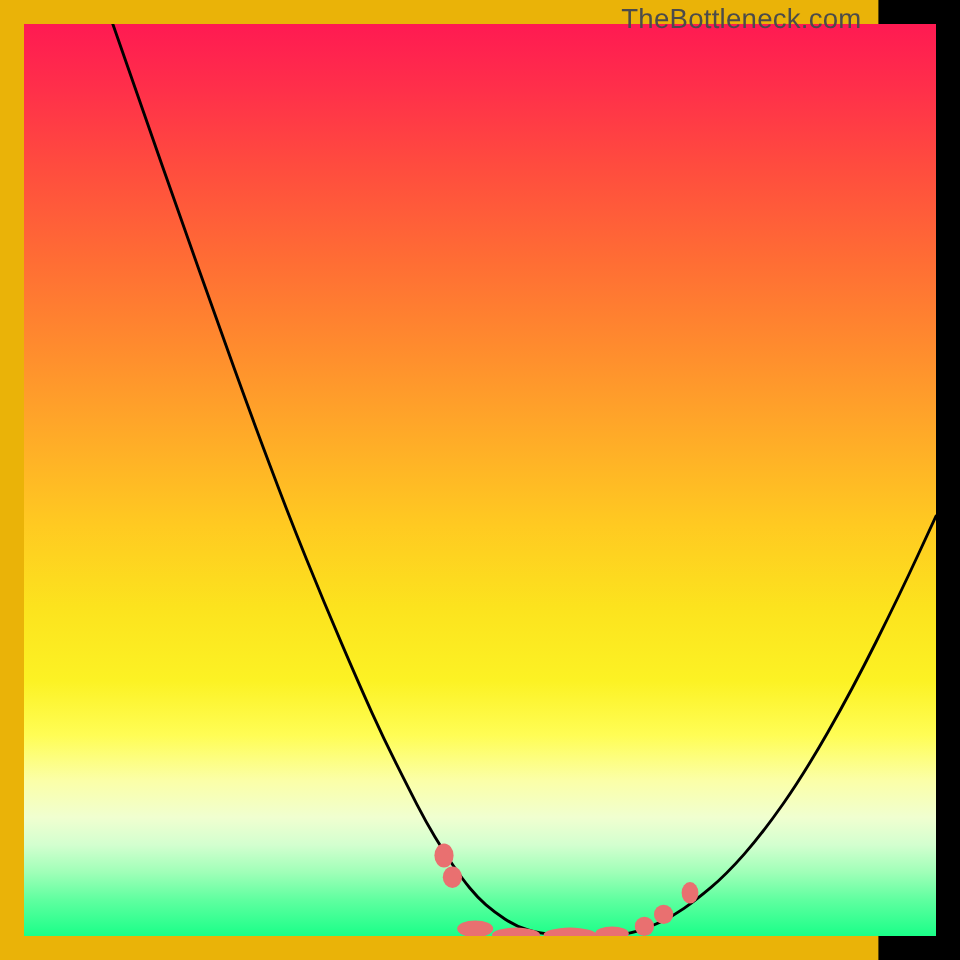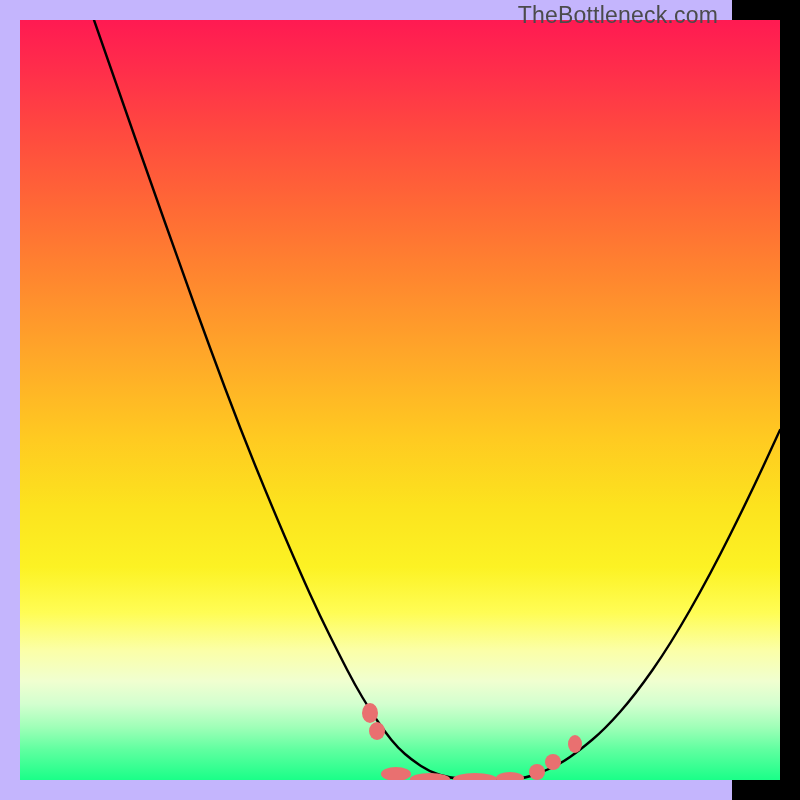--- a/index.html
+++ b/index.html
@@ -17,7 +17,7 @@
     left: 0;
     width: 732px;
     height: 800px;
-    background: #c4b5fd;
+    background: #eab308;
   }
   .plot-area {
     position: absolute;

